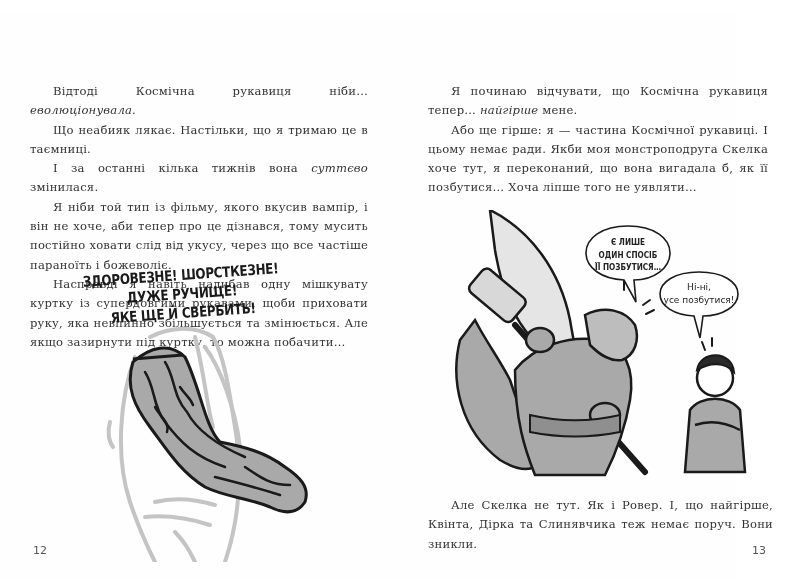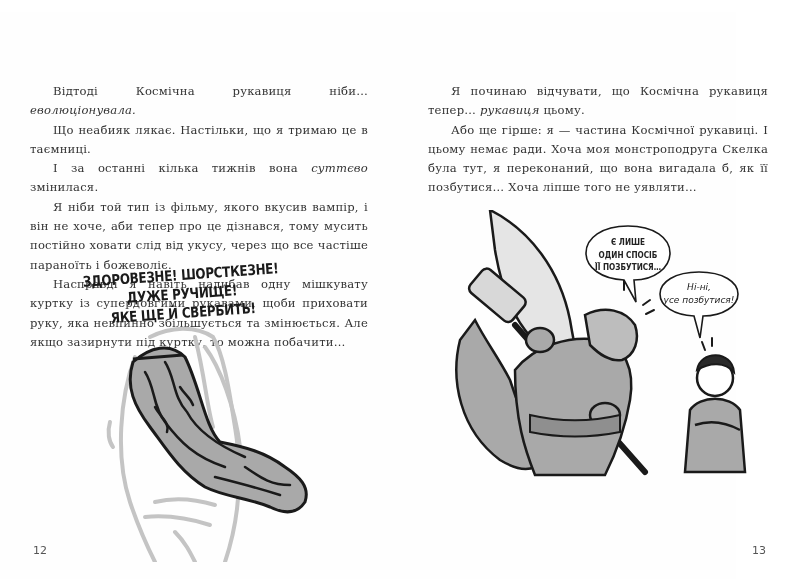--- a/index.html
+++ b/index.html
@@ -109,7 +109,7 @@
   <div class="page right">
     <div class="text top">
       <p class="para">
-        <span>Я починаю відчувати, що Космічна рукавиця тепер… </span><em>рукавиця</em><span> цьому.</span>
+        <span>Я починаю відчувати, що Космічна рукавиця тепер… </span><em>найгірше</em><span> цьому.</span>
       </p>
       <p class="para">
         <span>Або ще гірше: я — частина Космічної рукавиці. І цьому немає ради. Хоча моя монстроподруга Скелка була тут, я переконаний, що вона вигадала б, як її позбутися… Хоча ліпше того не уявляти…</span>

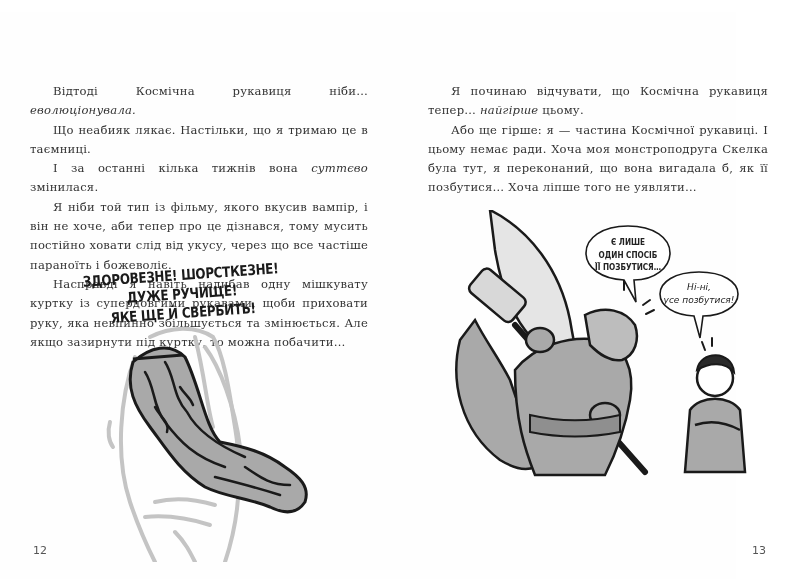--- a/index.html
+++ b/index.html
@@ -109,7 +109,7 @@
   <div class="page right">
     <div class="text top">
       <p class="para">
-        <span>Я починаю відчувати, що Космічна рукавиця тепер… </span><em>найгірше</em><span> цьому.</span>
+        <span>Я починаю відчувати, що Космічна рукавиця тепер… </span><em>найгірше</em><span> мене.</span>
       </p>
       <p class="para">
         <span>Або ще гірше: я — частина Космічної рукавиці. І цьому немає ради. Хоча моя монстроподруга Скелка була тут, я переконаний, що вона вигадала б, як її позбутися… Хоча ліпше того не уявляти…</span>

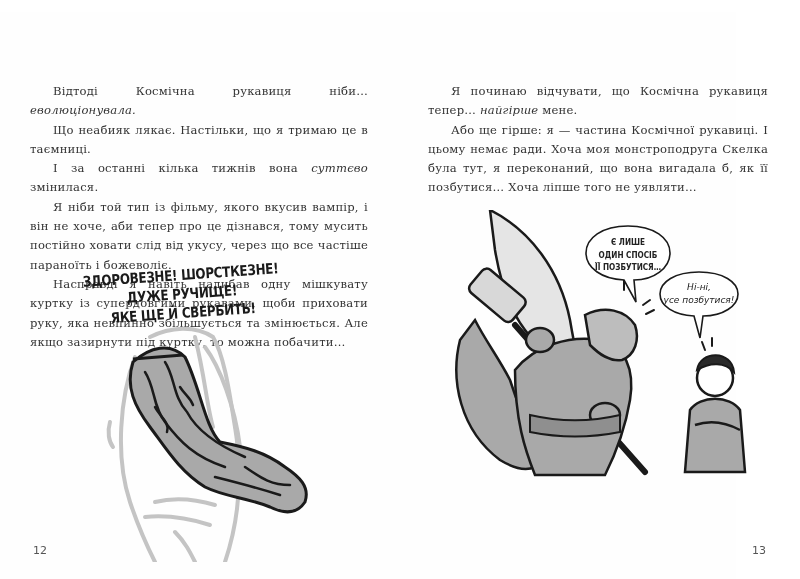--- a/index.html
+++ b/index.html
@@ -112,7 +112,7 @@
         <span>Я починаю відчувати, що Космічна рукавиця тепер… </span><em>найгірше</em><span> мене.</span>
       </p>
       <p class="para">
-        <span>Або ще гірше: я — частина Космічної рукавиці. І цьому немає ради. Хоча моя монстроподруга Скелка була тут, я переконаний, що вона вигадала б, як її позбутися… Хоча ліпше того не уявляти…</span>
+        <span>Або ще гірше: я — частина Космічної рукавиці. І цьому немає ради. Якби моя монстроподруга Скелка хоче тут, я переконаний, що вона вигадала б, як її позбутися… Хоча ліпше того не уявляти…</span>
       </p>
     </div>
 

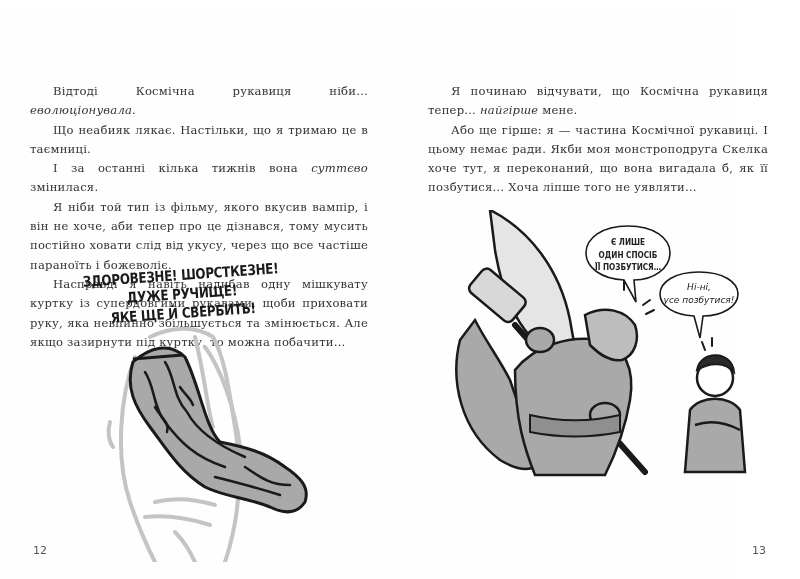--- a/index.html
+++ b/index.html
@@ -44,7 +44,7 @@
     }
     .bubble .b-text { position: absolute; left: 0; right: 0; }
     .b1 .b-text { top: 12px; font-weight: bold; font-size: 8.6px; line-height: 12.5px; transform: scaleX(0.85); }
-    .b2 .b-text { top: 11px; font-size: 9px; line-height: 13px; font-style: italic; }
+    .b2 .b-text { top: 11px; font-size: 9px; line-height: 13px; }
   </style>
 </head>
 <body>

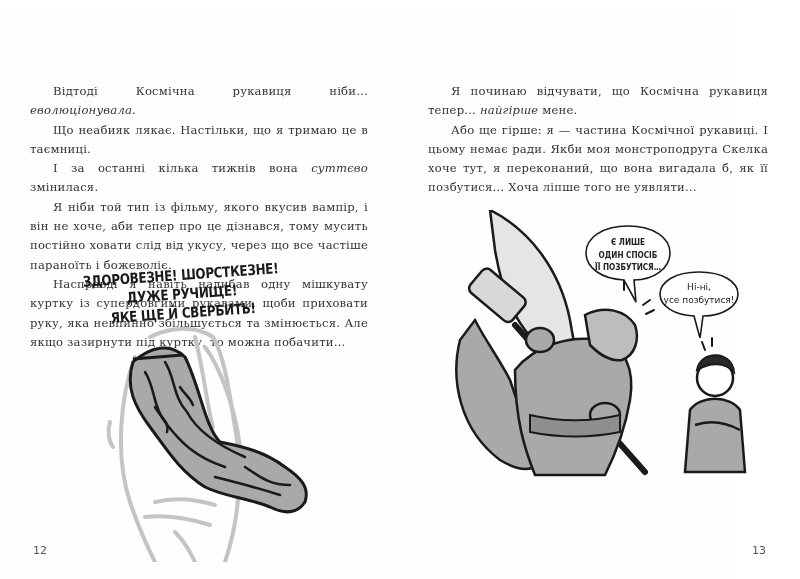--- a/index.html
+++ b/index.html
@@ -171,6 +171,11 @@
       </div>
     </div>
 
+    <div class="text bottom">
+      <p class="para">
+        <span>Але Скелка не тут. Як і Ровер. І, що найгірше, Квінта, Дірка та Слинявчика теж немає поруч. Вони зникли.</span>
+      </p>
+    </div>
 
     <div class="pageno">13</div>
   </div>

